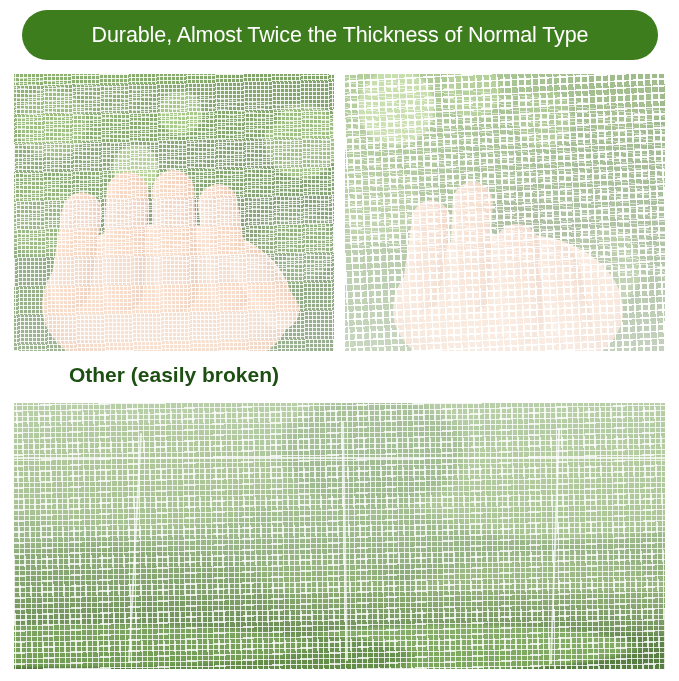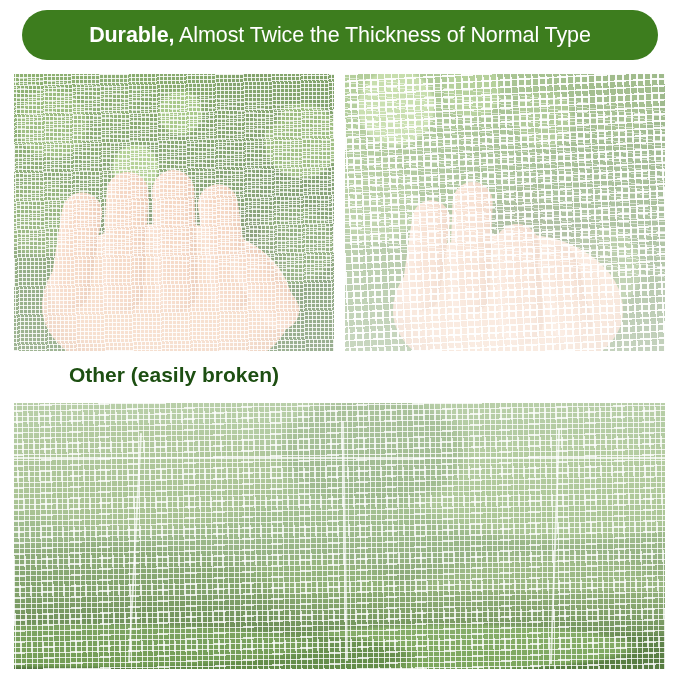--- a/index.html
+++ b/index.html
@@ -41,7 +41,7 @@
     white-space: nowrap;
   }
   .banner-text .strong {
-    font-weight: bold;
+    font-weight: normal;
   }
 
   

